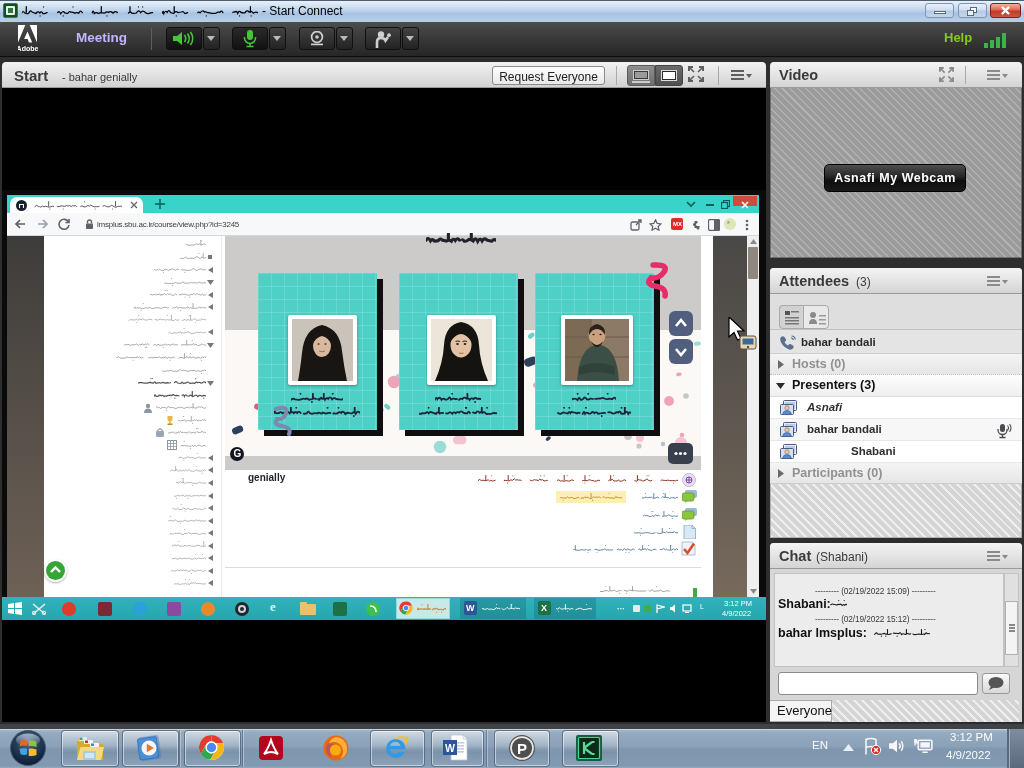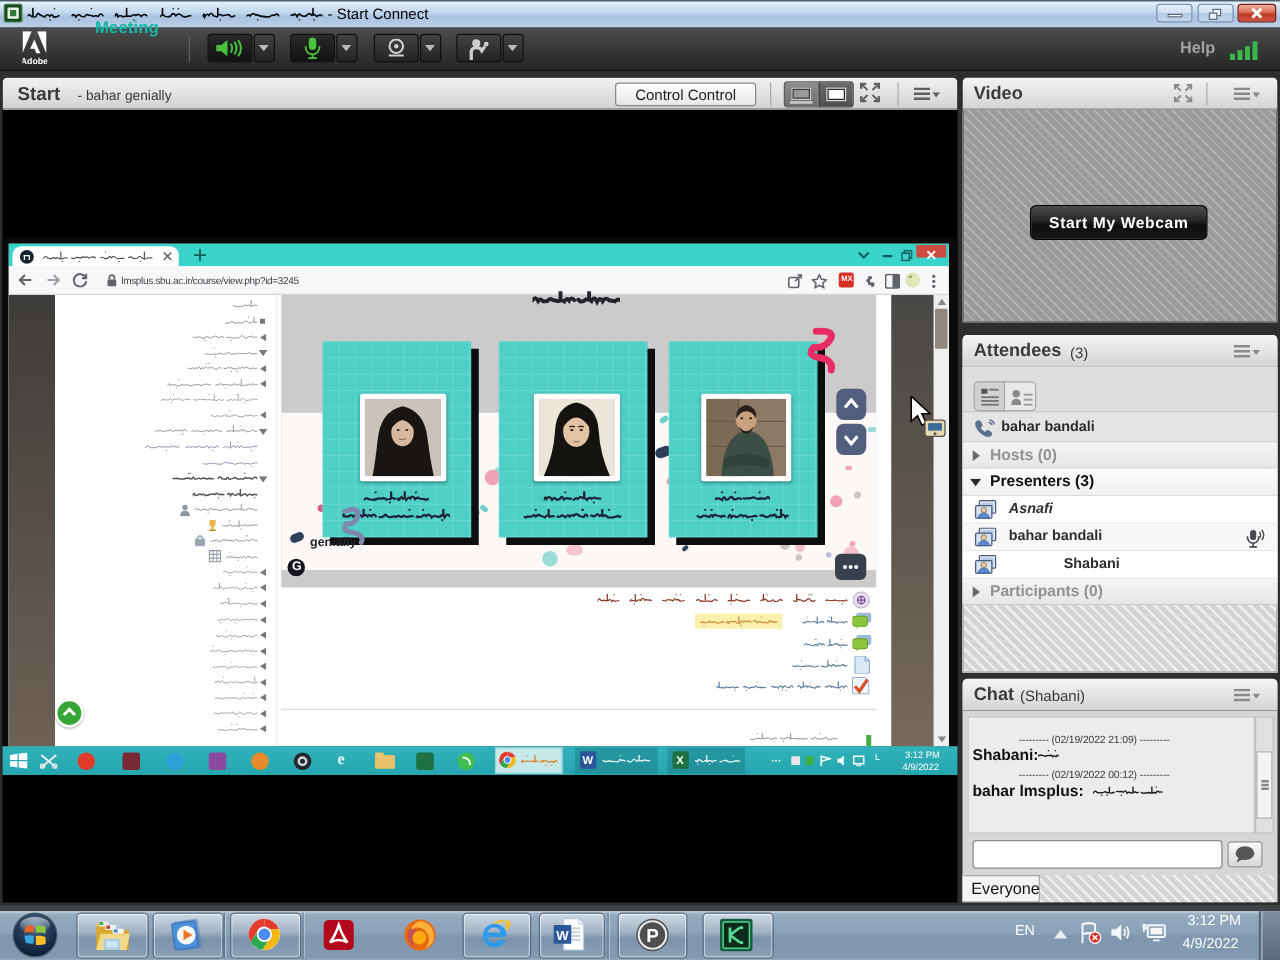--- a/index.html
+++ b/index.html
@@ -51,7 +51,7 @@
 <path d="M9.5 6.5 L14.2 17.5 H11 L9.6 14 H6.1 Z" fill="#fff"></path>
 <text x="9.5" y="26" font-family="Liberation Sans" font-size="7" font-weight="bold" fill="#fff" text-anchor="middle">Adobe</text>
     </svg>
-    <div style="position:absolute;left:76px;top:14px;white-space:nowrap;font:bold 13.5px 'Liberation Sans',sans-serif;color:#14b8a6">Meeting</div>
+    <div style="position:absolute;left:76px;top:30px;white-space:nowrap;font:bold 13.5px 'Liberation Sans',sans-serif;color:#c4b5fd">Meeting</div>
     <div style="position:absolute;left:151px;top:28px;width:1px;height:22px;background:#5e5e5e"></div>
     <div style="position:absolute;left:166px;top:27px;width:36px;height:23px;background:linear-gradient(#2a2a2a,#111);border:1px solid #101010;border-radius:3px;box-sizing:border-box"></div>
     <svg style="position:absolute;left:172px;top:30px" width="25" height="17" viewBox="0 0 25 17">

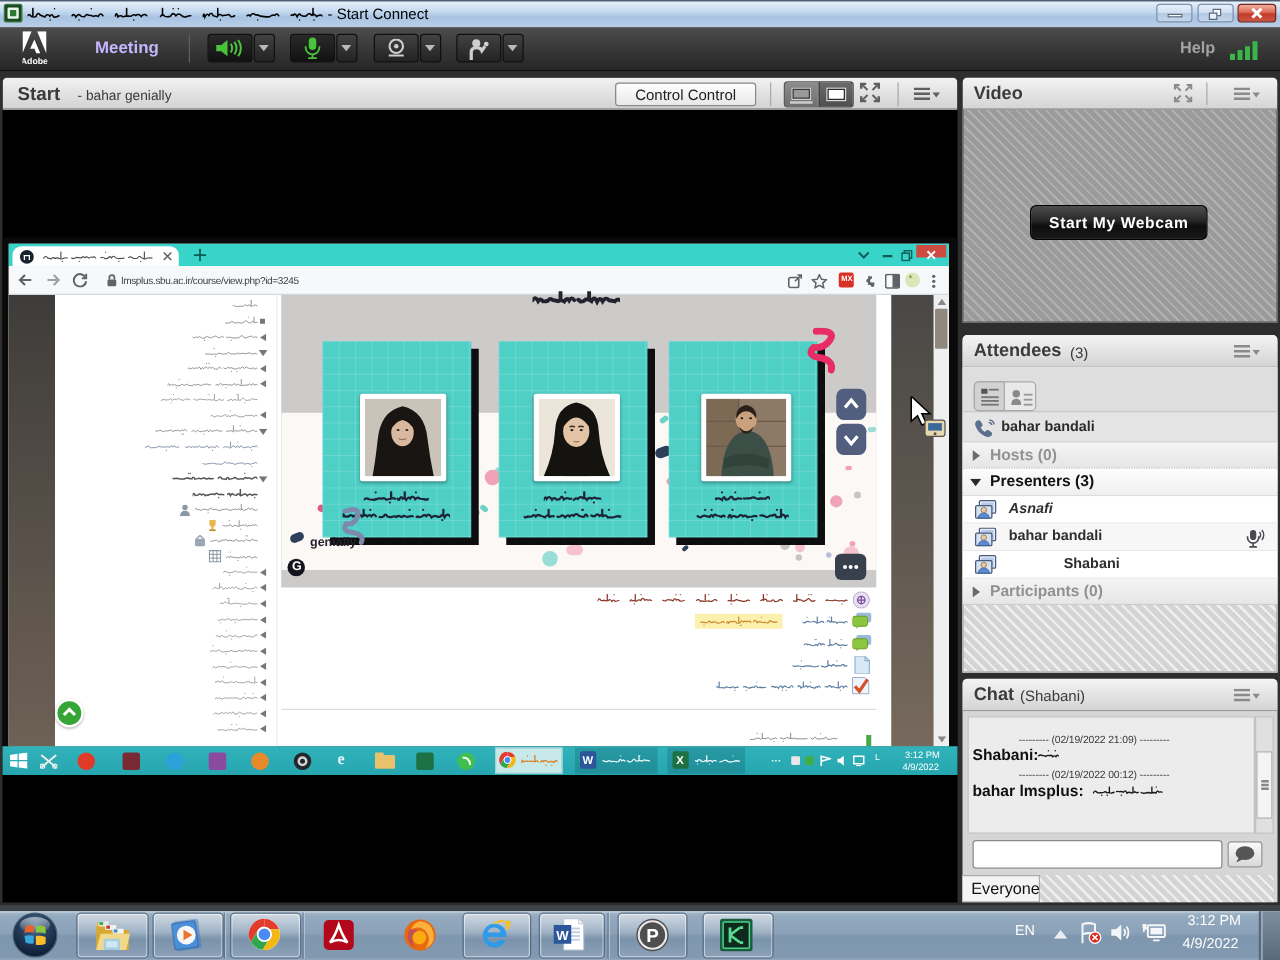--- a/index.html
+++ b/index.html
@@ -92,7 +92,7 @@
     <svg style="position:absolute;left:406px;top:36px" width="9" height="6">
       <path d="M0 0 L8 0 L4 5 Z" fill="#b9b9b9"></path>
     </svg>
-    <div style="position:absolute;left:944px;top:30px;white-space:nowrap;font:bold 13px 'Liberation Sans',sans-serif;color:#a3a3a3">Help</div>
+    <div style="position:absolute;left:944px;top:30px;white-space:nowrap;font:bold 13px 'Liberation Sans',sans-serif;color:#84cc16">Help</div>
     <svg style="position:absolute;left:984px;top:32px" width="28" height="16">
 <rect x="0" y="11" width="4" height="5" fill="#39b54a"></rect>
       <rect x="6" y="8" width="4" height="8" fill="#39b54a"></rect>

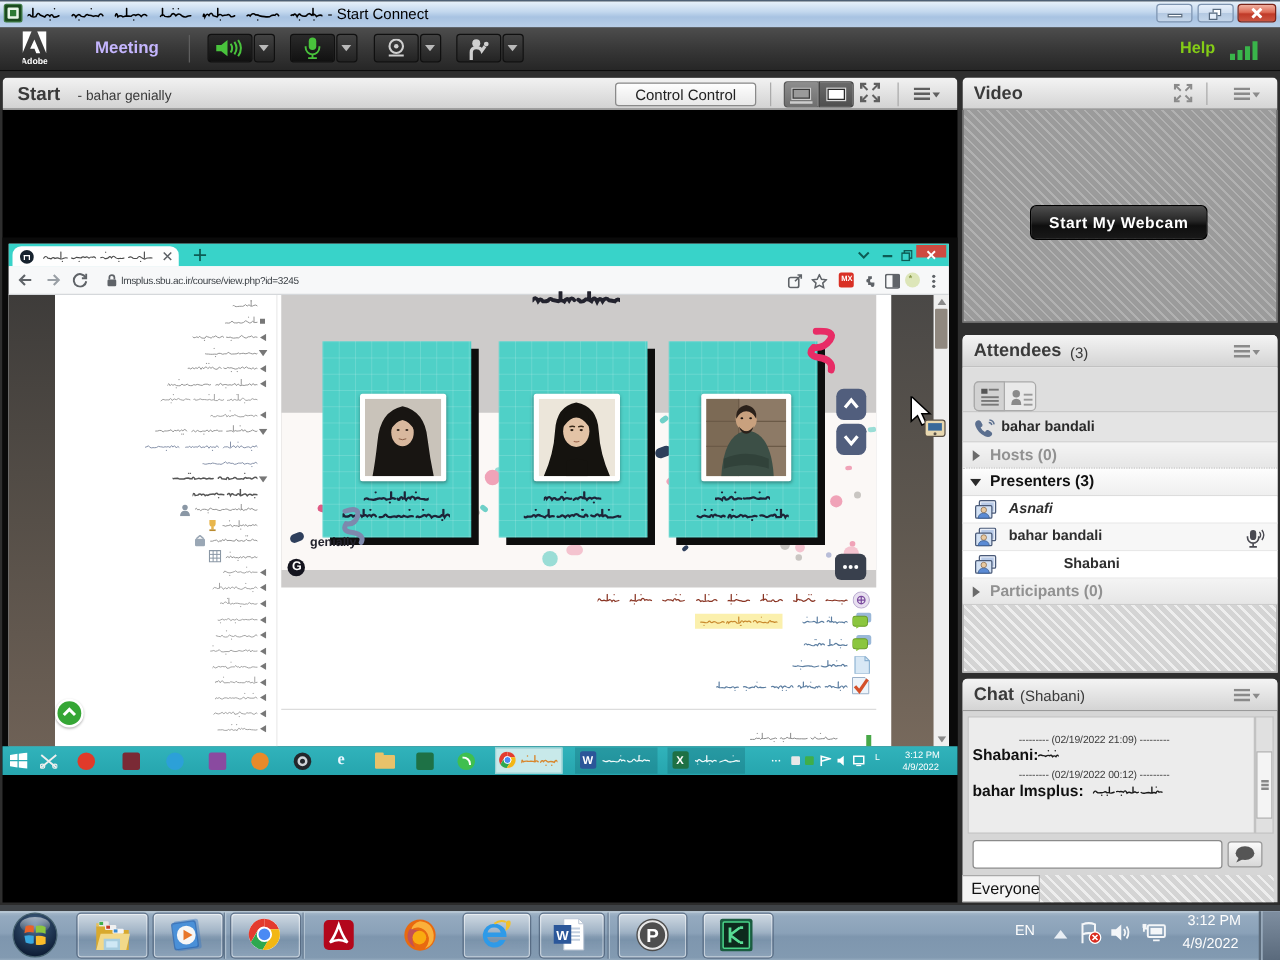--- a/index.html
+++ b/index.html
@@ -104,7 +104,7 @@
     <div style="position:absolute;left:2px;top:62px;width:764px;height:26px;background:linear-gradient(#f2f2f2 0%,#e2e2e2 50%,#d2d2d2 100%);border-bottom:1px solid #9a9a9a;border-radius:4px 4px 0 0;box-sizing:border-box"></div>
     <div style="position:absolute;left:14px;top:67px;white-space:nowrap;font:bold 15px 'Liberation Sans',sans-serif;color:#3a3a3a">Start</div>
     <div style="position:absolute;left:62px;top:71px;white-space:nowrap;font:11px 'Liberation Sans',sans-serif;color:#3a3a3a">- bahar genially</div>
-    <div style="position:absolute;left:492px;top:66px;width:113px;height:19px;background:linear-gradient(#fefefe,#e8e8e8);border:1px solid #8a8a8a;border-radius:3px;box-sizing:border-box;text-align:center"><span style="font:12px 'Liberation Sans',sans-serif;color:#222;line-height:17px">Control Control</span></div>
+    <div style="position:absolute;left:492px;top:66px;width:113px;height:19px;background:linear-gradient(#fefefe,#e8e8e8);border:1px solid #8a8a8a;border-radius:3px;box-sizing:border-box;text-align:center"><span style="font:12px 'Liberation Sans',sans-serif;color:#222;line-height:17px">Request Everyone</span></div>
     <div style="position:absolute;left:616px;top:66px;width:1px;height:19px;background:#aaa"></div>
     <div style="position:absolute;left:627px;top:65px;width:28px;height:21px;background:linear-gradient(#8d8d8d,#6f6f6f);border:1px solid #5a5a5a;border-radius:3px 0 0 3px;box-sizing:border-box">
       <div style="position:absolute;left:5px;top:4px;width:16px;height:10px;background:#3a3a3a;border:1px solid #ccc;box-sizing:border-box">

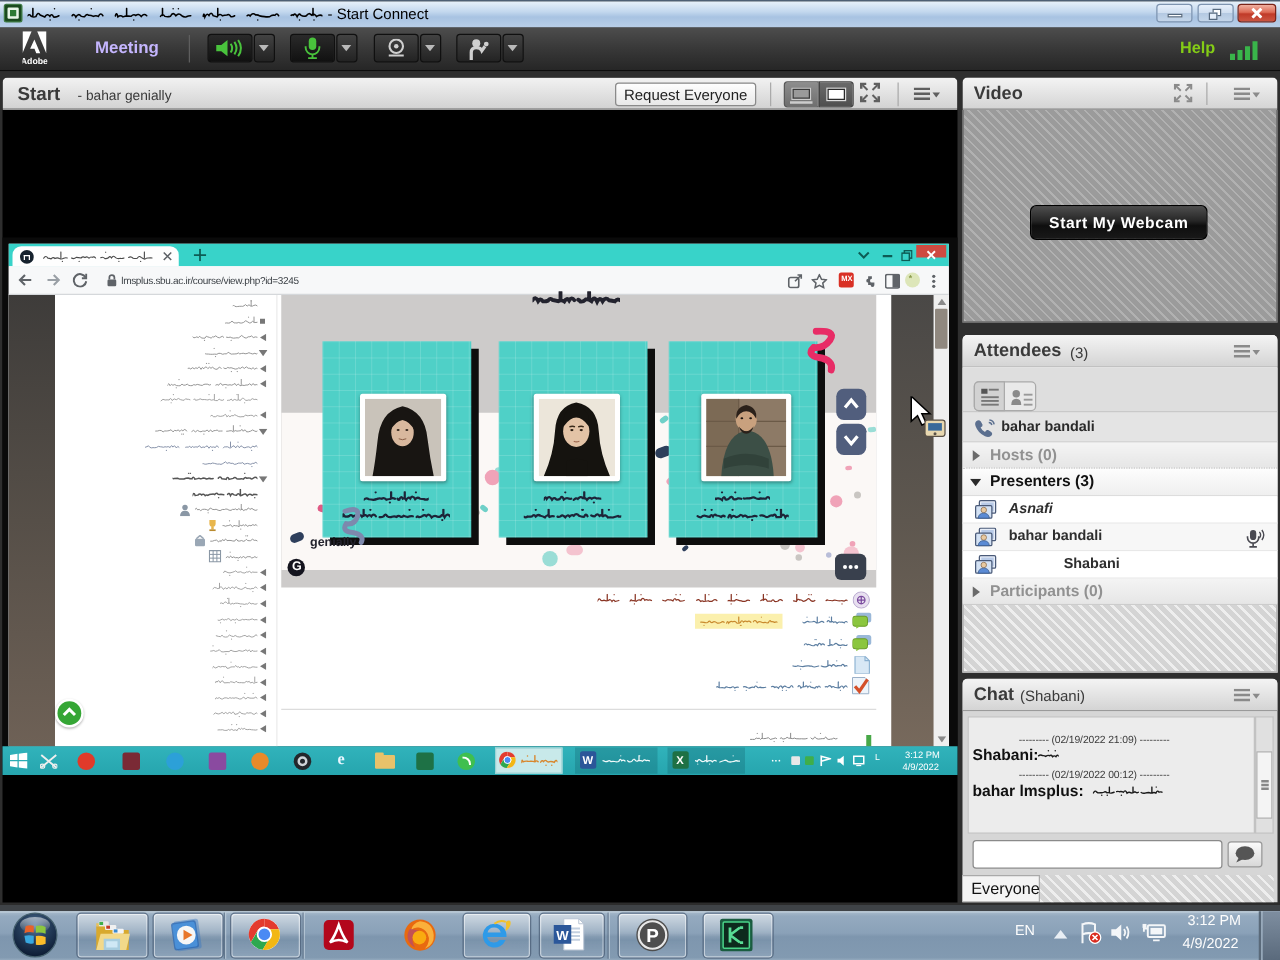--- a/index.html
+++ b/index.html
@@ -825,7 +825,7 @@
       <path d="M15 4 L21 4 L18 8 Z" fill="#8a8a8a"></path>
     </svg>
     <div style="position:absolute;left:770px;top:88px;width:252px;height:170px;background:#9b9b9b;background-image:repeating-linear-gradient(45deg,rgba(255,255,255,0.22) 0 1.5px,transparent 1.5px 5.5px);border:1px solid #6e6e6e;border-top:none;box-sizing:border-box"></div>
-    <div style="position:absolute;left:824px;top:164px;width:142px;height:28px;background:linear-gradient(#4e4e4e 0%,#262626 45%,#0e0e0e 60%,#191919 100%);border:1px solid #000;border-radius:5px;box-sizing:border-box;text-align:center"><span style="font:bold 12.5px 'Liberation Sans',sans-serif;color:#fff;line-height:26px;letter-spacing:0.5px">Start My Webcam</span></div>
+    <div style="position:absolute;left:824px;top:164px;width:142px;height:28px;background:linear-gradient(#4e4e4e 0%,#262626 45%,#0e0e0e 60%,#191919 100%);border:1px solid #000;border-radius:5px;box-sizing:border-box;text-align:center"><span style="font:bold 12.5px 'Liberation Sans',sans-serif;color:#fff;line-height:26px;letter-spacing:0.5px">Asnafi My Webcam</span></div>
     <div style="position:absolute;left:770px;top:268px;width:252px;height:270px;background:#fff;border-radius:4px 4px 0 0"></div>
     <div style="position:absolute;left:770px;top:268px;width:252px;height:26px;background:linear-gradient(#f4f4f4 0%,#e4e4e4 50%,#d4d4d4 100%);border-bottom:1px solid #9a9a9a;border-radius:4px 4px 0 0;box-sizing:border-box"></div>
     <div style="position:absolute;left:779px;top:273px;white-space:nowrap;font:bold 14.5px 'Liberation Sans',sans-serif;color:#3a3a3a">Attendees</div>

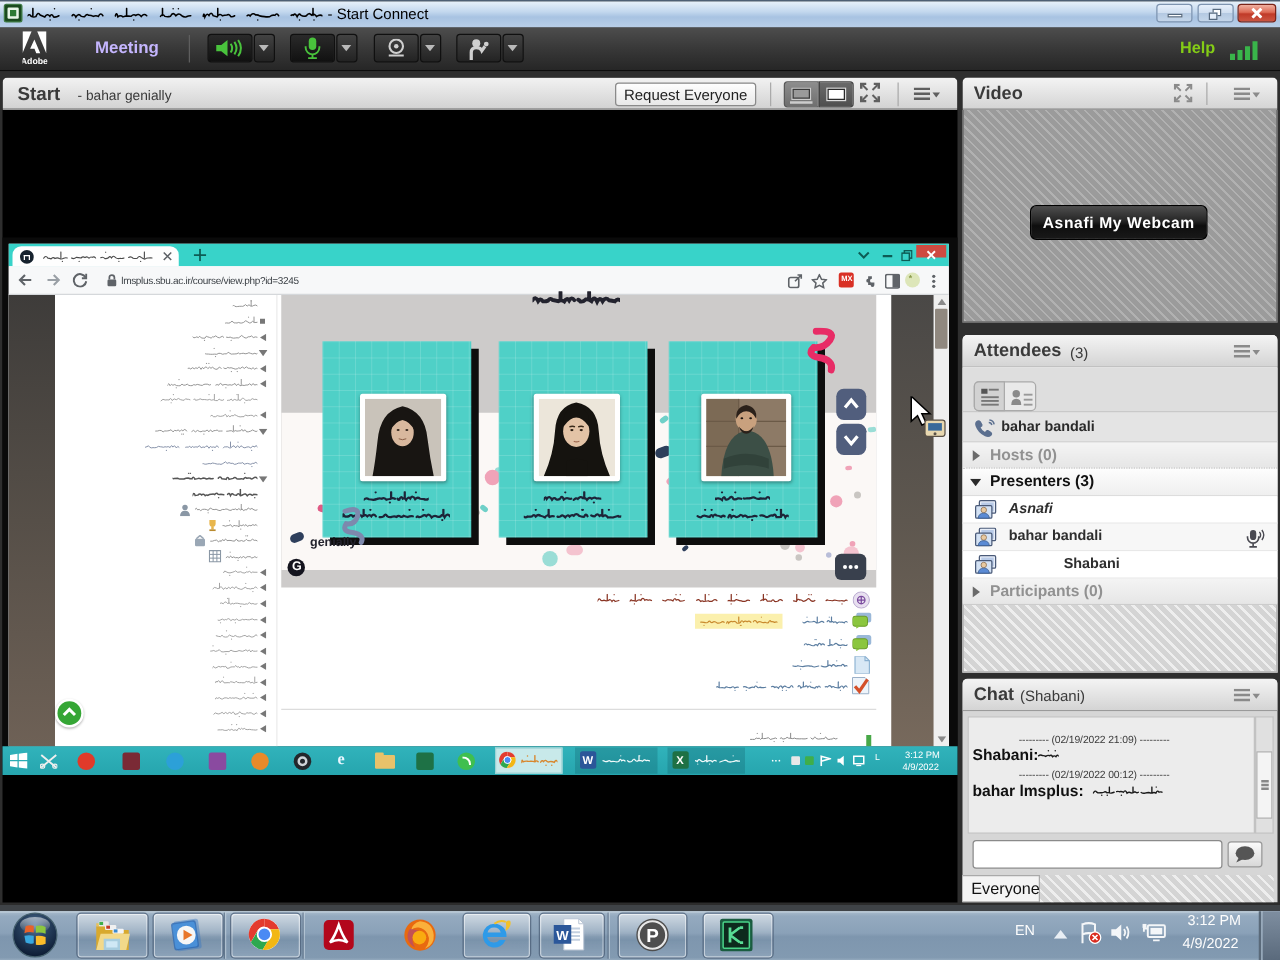--- a/index.html
+++ b/index.html
@@ -619,7 +619,7 @@
     <div style="position:absolute;left:230px;top:447px;width:14px;height:14px;background:#14141e;border-radius:50%">
       <div style="position:absolute;left:3.5px;top:1px;font:bold 10px 'Liberation Sans',sans-serif;color:#fff">G</div>
     </div>
-    <div style="position:absolute;left:248px;top:429px;white-space:nowrap;font:600 10px 'Liberation Sans',sans-serif;color:#23232d">genially</div>
+    <div style="position:absolute;left:248px;top:472px;white-space:nowrap;font:600 10px 'Liberation Sans',sans-serif;color:#23232d">genially</div>
     <div style="position:absolute;left:668px;top:443px;width:25px;height:21px;background:#39404d;border-radius:5px"><svg width="25" height="21">
         <circle cx="8" cy="10.5" r="1.6" fill="#fff"></circle>
         <circle cx="12.5" cy="10.5" r="1.6" fill="#fff"></circle>

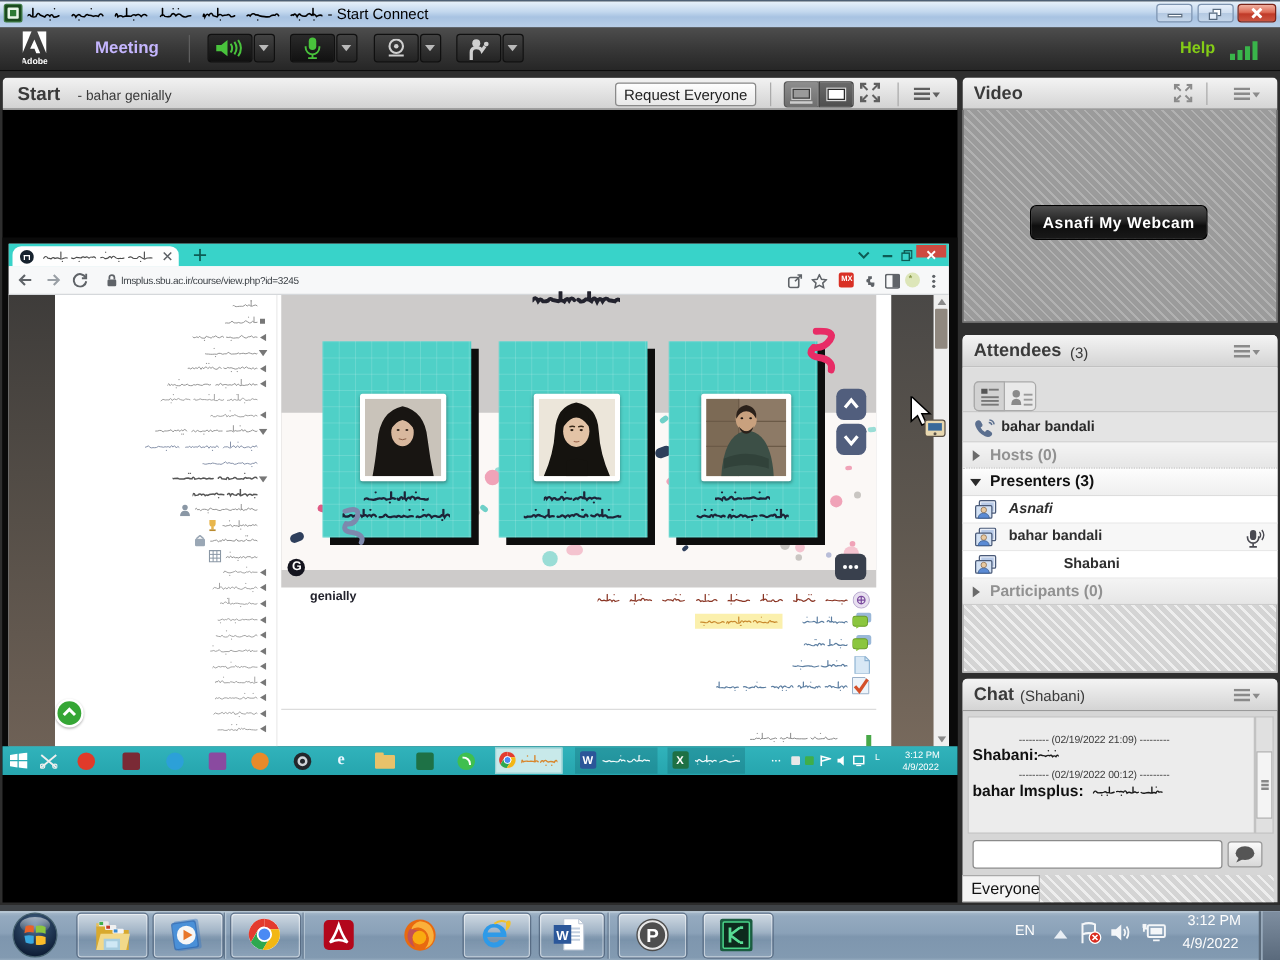--- a/index.html
+++ b/index.html
@@ -922,7 +922,7 @@
     <div style="position:absolute;left:1005px;top:601px;width:13px;height:54px;background:#f4f4f4;border:1px solid #b0b0b0;box-sizing:border-box">
       <div style="position:absolute;left:3px;top:22px;width:6px;height:1.5px;background:#888;box-shadow:0 3px 0 #888,0 6px 0 #888"></div>
     </div>
-    <div style="position:absolute;left:815px;top:586px;white-space:nowrap;font:8.3px 'Liberation Sans',sans-serif;color:#3a3a3a;letter-spacing:-0.1px">--------- (02/19/2022 21:09) ---------</div>
+    <div style="position:absolute;left:815px;top:586px;white-space:nowrap;font:8.3px 'Liberation Sans',sans-serif;color:#3a3a3a;letter-spacing:-0.1px">--------- (02/19/2022 15:09) ---------</div>
     <div style="position:absolute;left:778px;top:597px;white-space:nowrap;font:bold 12.5px 'Liberation Sans',sans-serif;color:#111">Shabani:</div>
     <svg style="position:absolute;left:830px;top:600px;opacity:1.0" width="17" height="8" viewBox="0 0 17 8">
       <path d="M17.0,4.8 Q15.9,3.4 14.8,5.3 Q13.4,4.0 12.1,5.4 Q10.9,3.4 9.8,4.6 Q8.2,3.9 6.6,5.1 Q5.4,4.3 4.1,4.5 Q2.4,3.4 0.8,4.7" fill="none" stroke="#1a1a1a" stroke-width="1.1" stroke-linecap="round"></path>

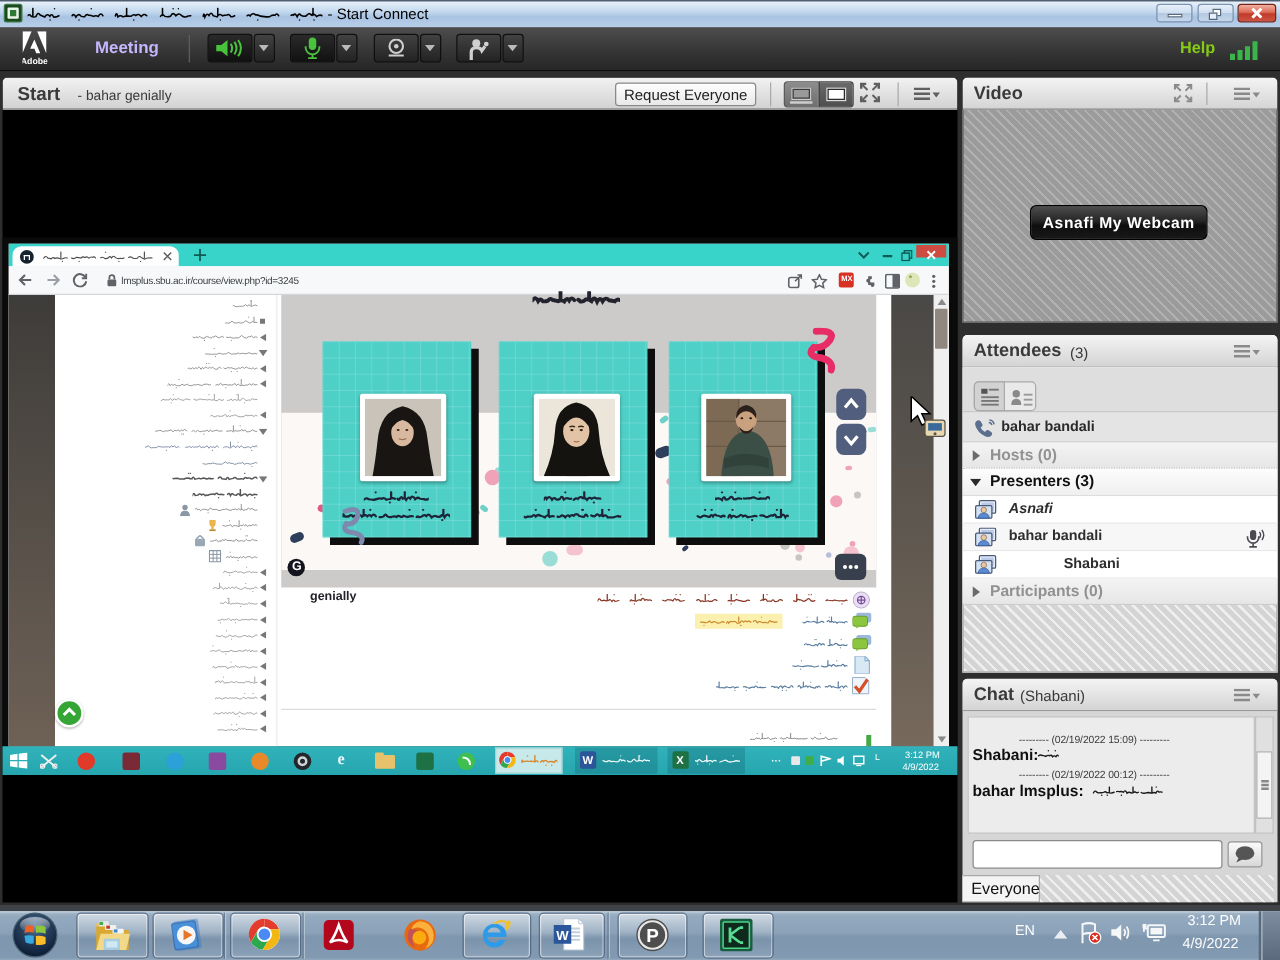--- a/index.html
+++ b/index.html
@@ -929,7 +929,7 @@
       <circle cx="14.2" cy="0.6" r="0.6" fill="#1a1a1a"></circle>
       <circle cx="8.7" cy="0.6" r="0.6" fill="#1a1a1a"></circle>
     </svg>
-    <div style="position:absolute;left:815px;top:614px;white-space:nowrap;font:8.3px 'Liberation Sans',sans-serif;color:#3a3a3a;letter-spacing:-0.1px">--------- (02/19/2022 00:12) ---------</div>
+    <div style="position:absolute;left:815px;top:614px;white-space:nowrap;font:8.3px 'Liberation Sans',sans-serif;color:#3a3a3a;letter-spacing:-0.1px">--------- (02/19/2022 15:12) ---------</div>
     <div style="position:absolute;left:778px;top:626px;white-space:nowrap;font:bold 12.5px 'Liberation Sans',sans-serif;color:#111">bahar lmsplus:</div>
     <svg style="position:absolute;left:874px;top:629px;opacity:1.0" width="56" height="8" viewBox="0 0 56 8">
       <path d="M56.0,4.8 Q54.6,4.2 53.2,4.7 Q51.9,2.8 50.7,5.5 Q49.2,4.6 47.7,5.5 Q46.4,5.4 45.0,5.0 Q43.5,5.0 42.0,5.5 Q40.4,5.9 38.9,5.0 M47.5,4.5 L47.5,0.5" fill="none" stroke="#1a1a1a" stroke-width="1.1" stroke-linecap="round"></path>

